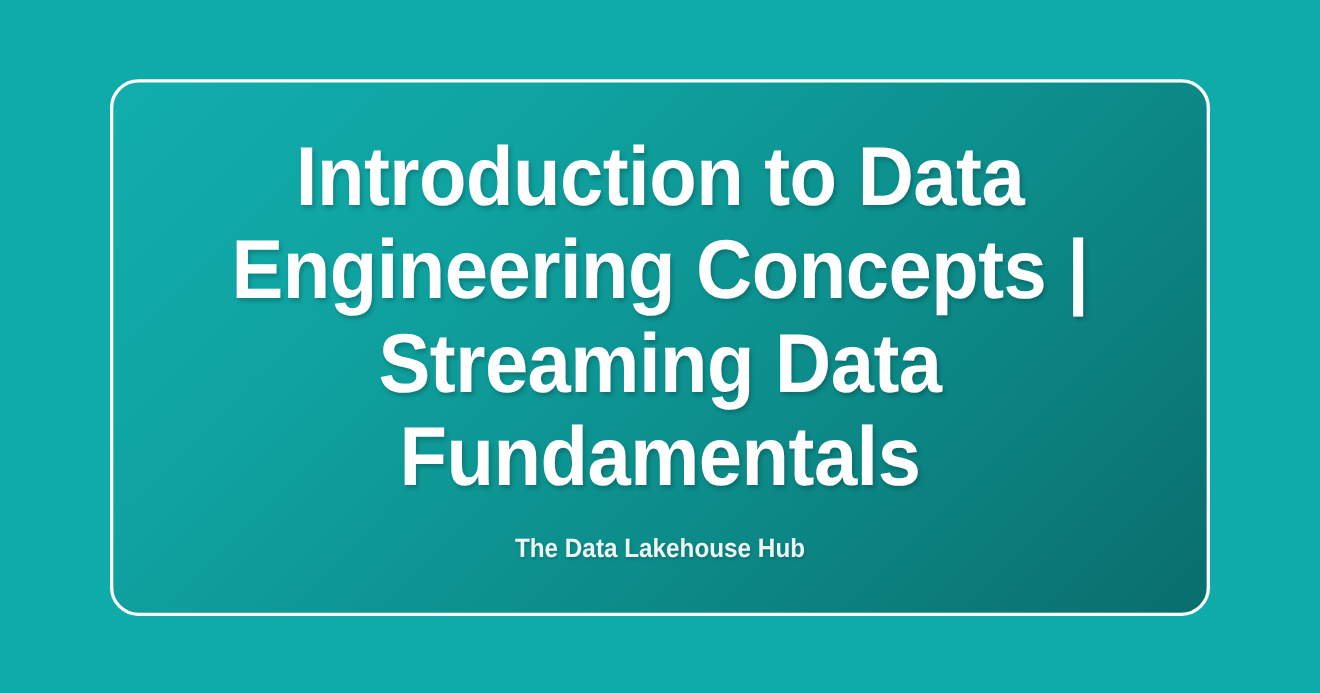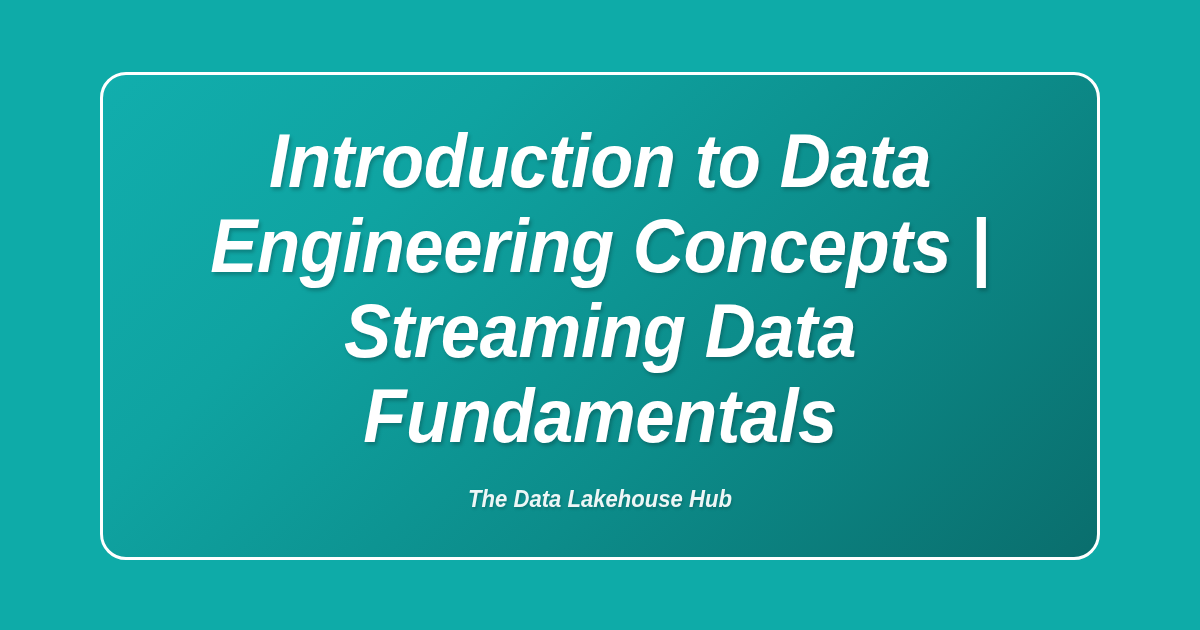--- a/index.html
+++ b/index.html
@@ -20,7 +20,6 @@
     height: 630px;
     background: #0eaba8;
     box-sizing: border-box;
-    font-style: italic;
   }
 
   

